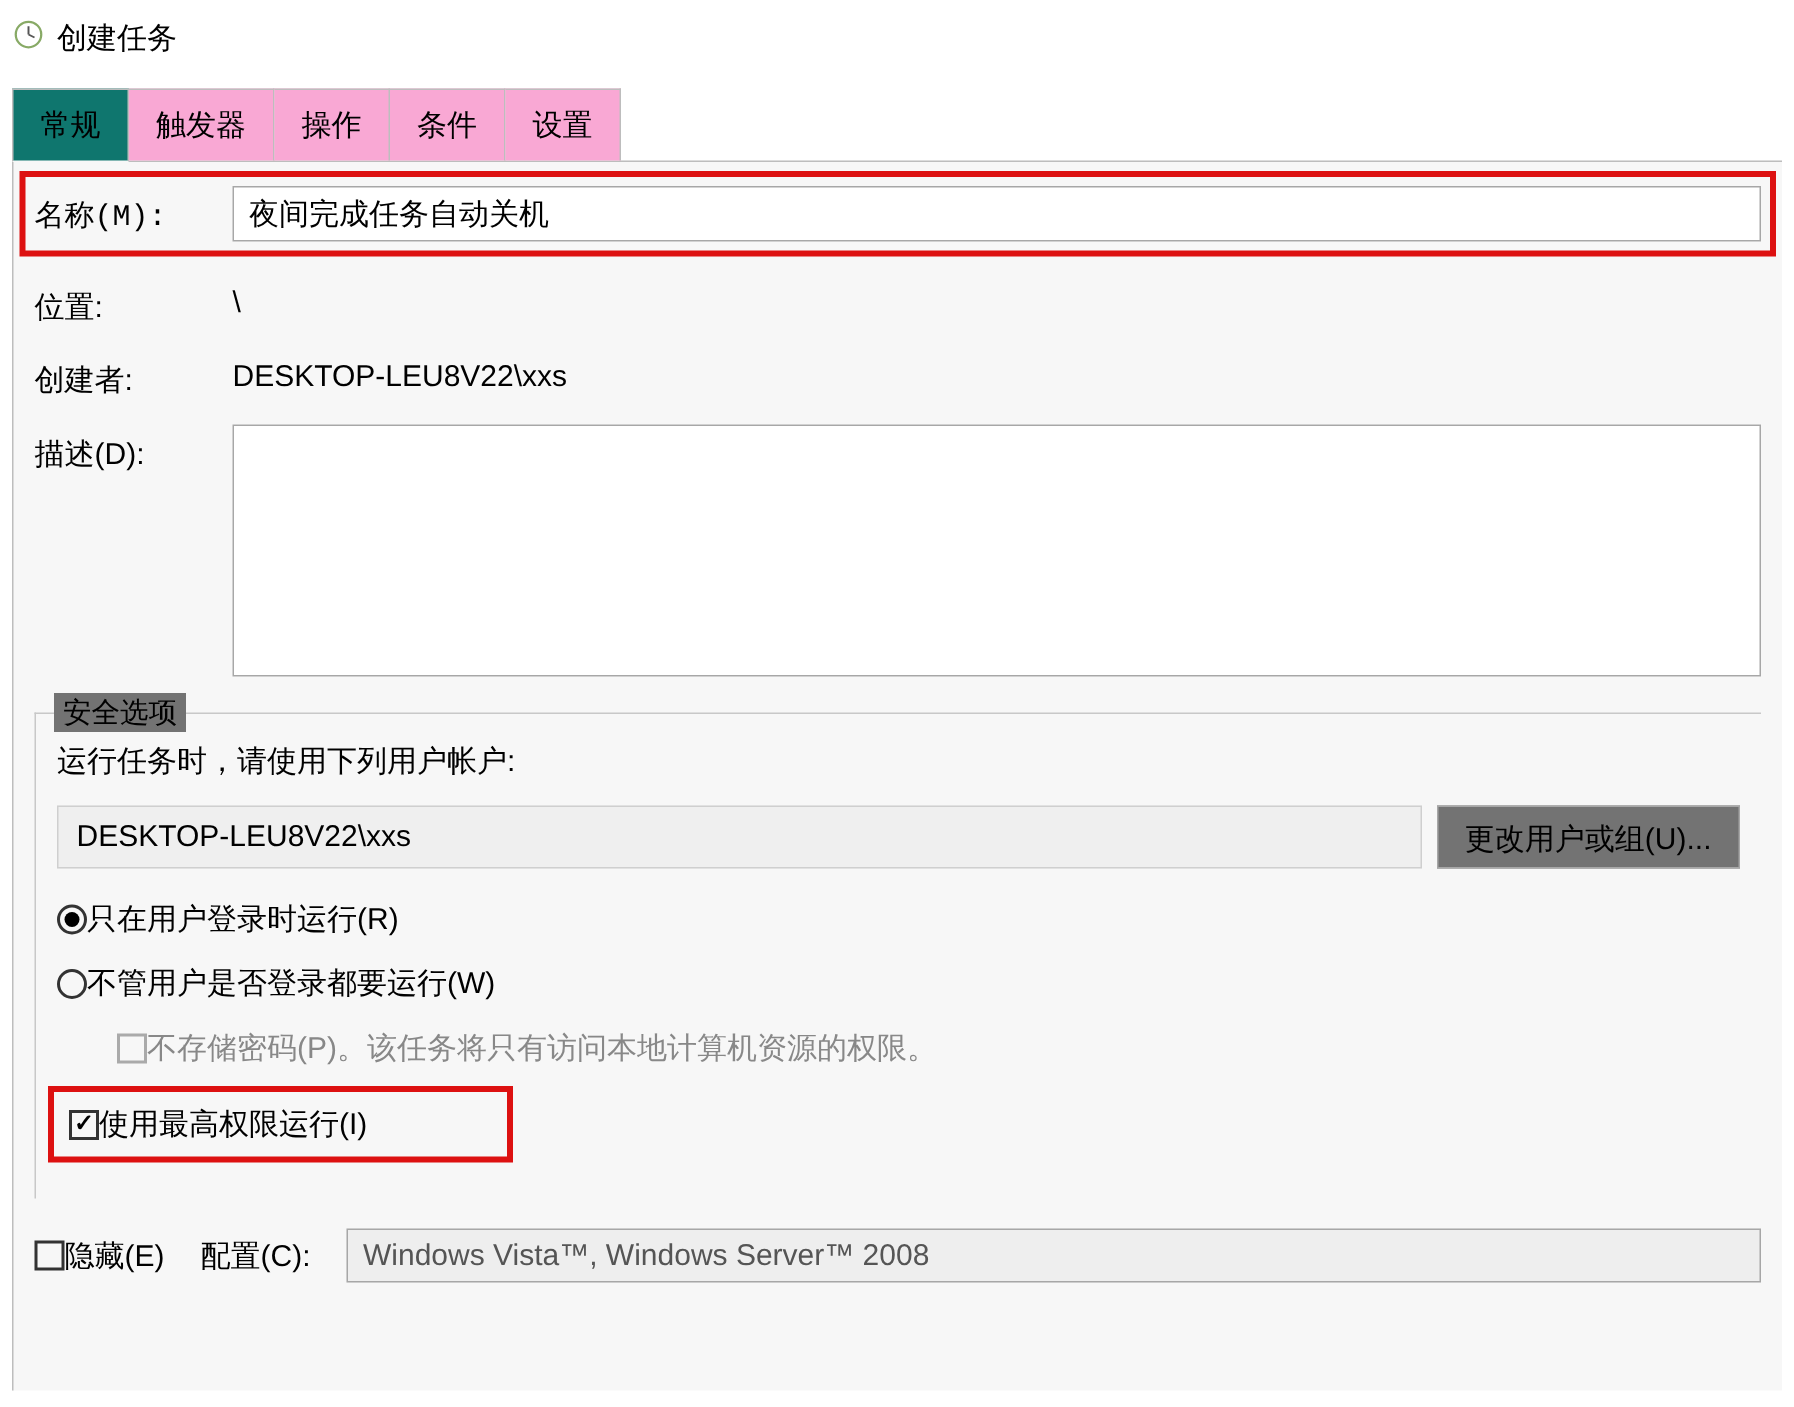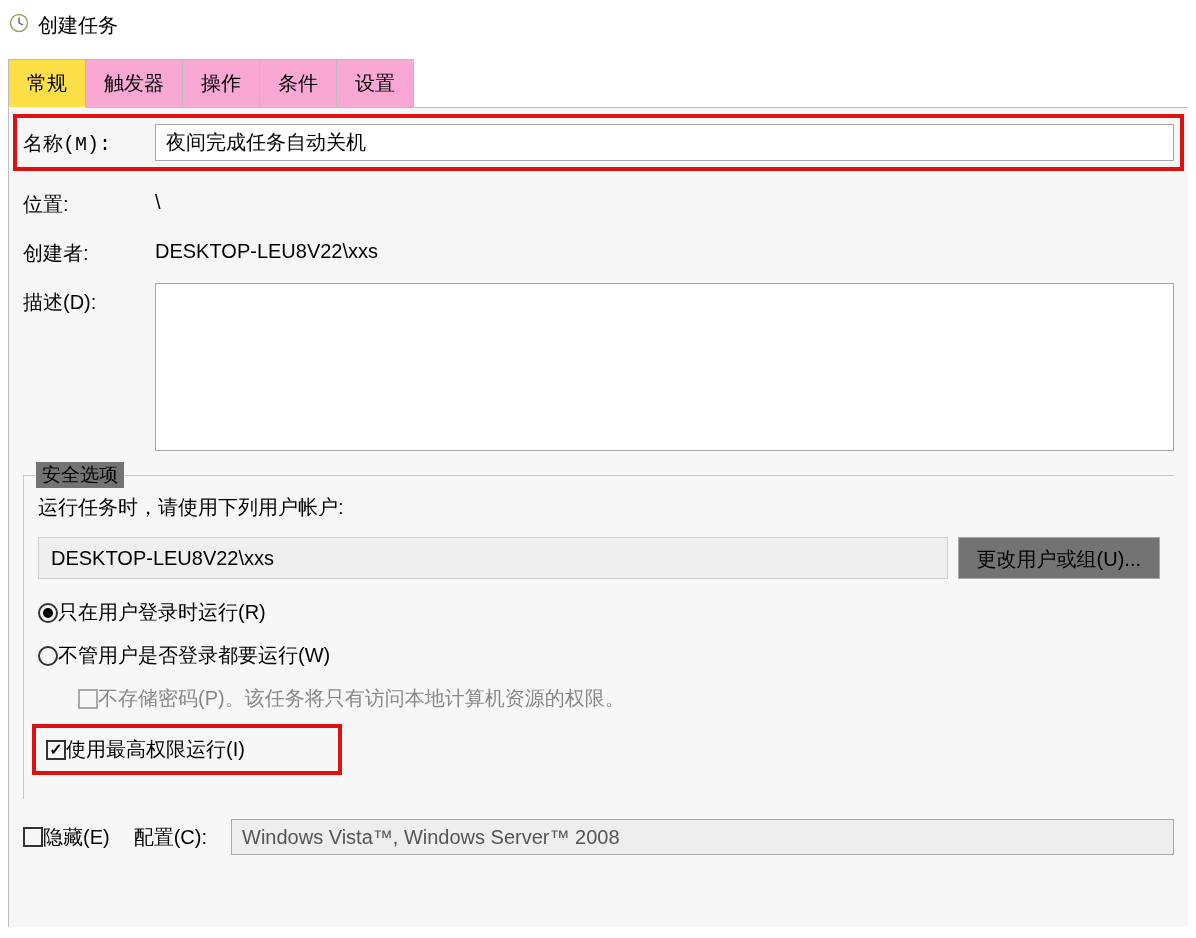--- a/index.html
+++ b/index.html
@@ -42,7 +42,7 @@
     position: relative;
   }
   .tab.active {
-    background: #fde047;
+    background: #0f766e;
     border-bottom: 1px solid #f7f7f7;
     margin-bottom: -1px;
     z-index: 2;

